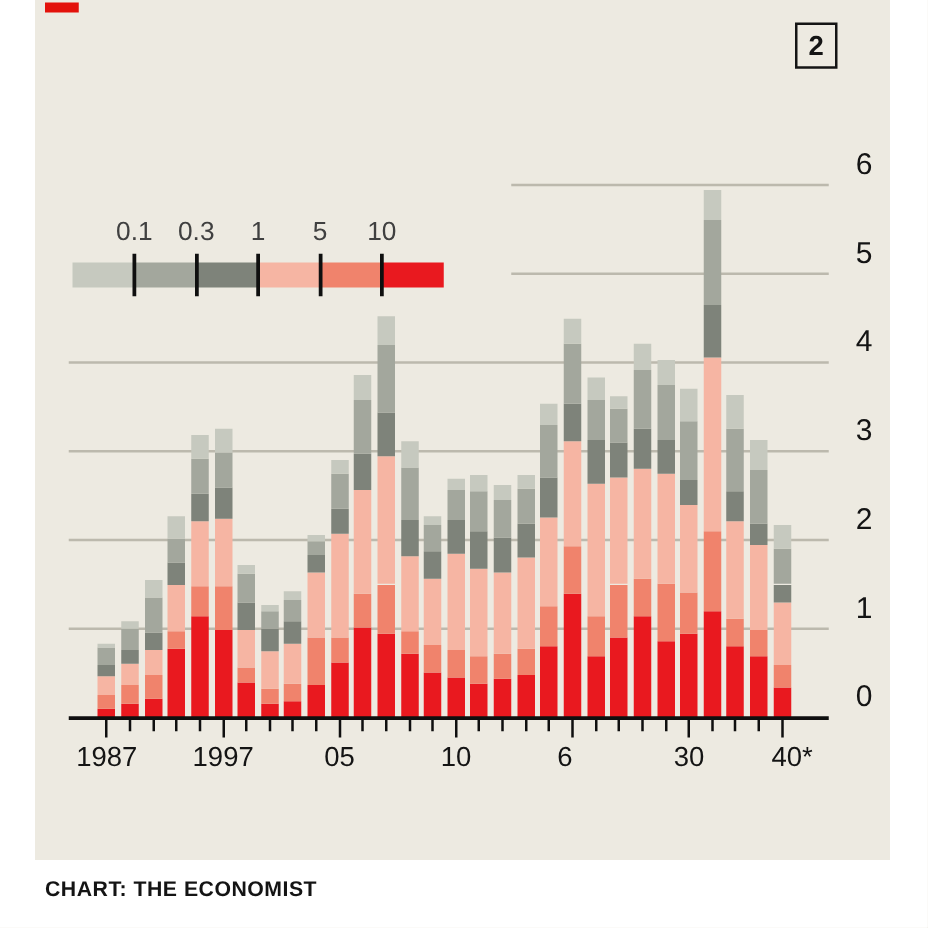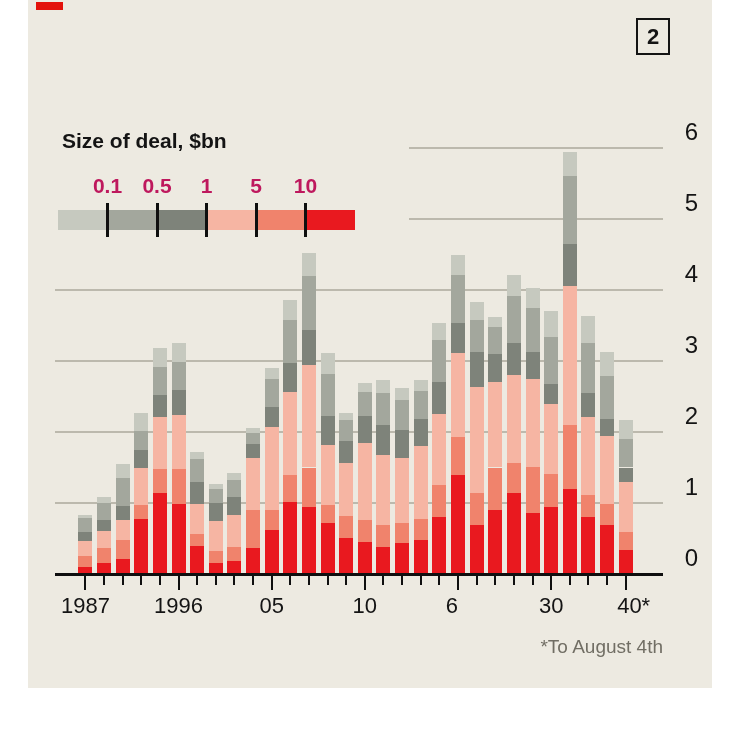--- a/index.html
+++ b/index.html
@@ -30,7 +30,6 @@
   <div class="card">
     <div class="red-tab" style="background: rgb(227, 18, 11);"></div>
     <div class="panel-box">2</div>
-    <div class="legend-title">Size of deal, $bn</div>
   </div>
 
   <div class="plot-layer" id="plot">

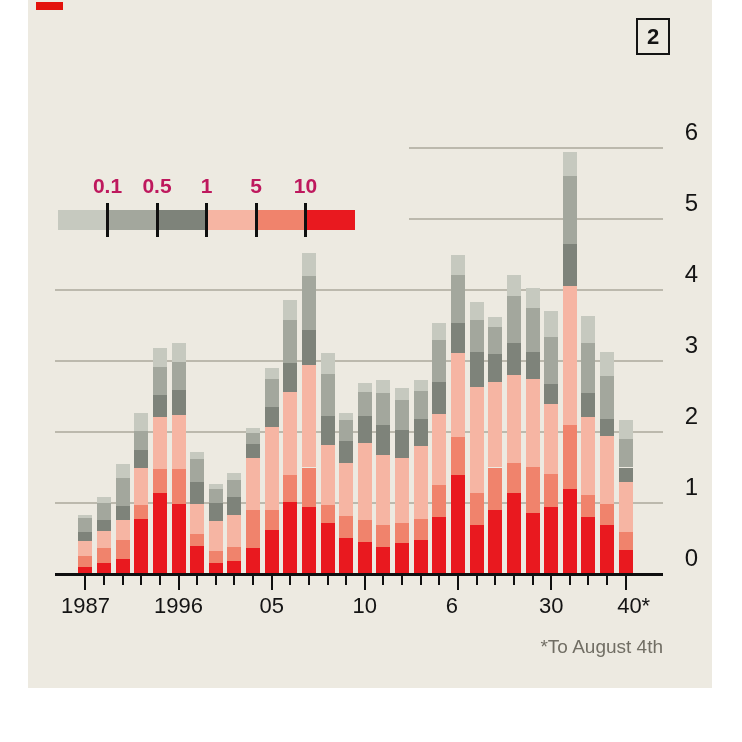--- a/index.html
+++ b/index.html
@@ -17,7 +17,7 @@
   .abs{position:absolute;}
   .ylab{position:absolute;width:34px;text-align:right;font-size:24px;font-weight:500;color:#141414;}
   .xlab{position:absolute;font-size:22px;font-weight:500;color:#141414;white-space:nowrap;}
-  .thresh{position:absolute;font-size:21px;font-weight:700;color:#be185d;text-align:right;}
+  .thresh{position:absolute;font-size:21px;font-weight:400;color:#404040;text-align:right;}
   .source-note{position:absolute;left:62px;top:636px;font-size:19px;color:#716e64;}
   .asterisk-note{position:absolute;left:380px;top:636px;width:283px;text-align:right;font-size:19px;color:#716e64;}
   .credit{position:absolute;left:36px;top:702px;font-size:17px;font-weight:700;

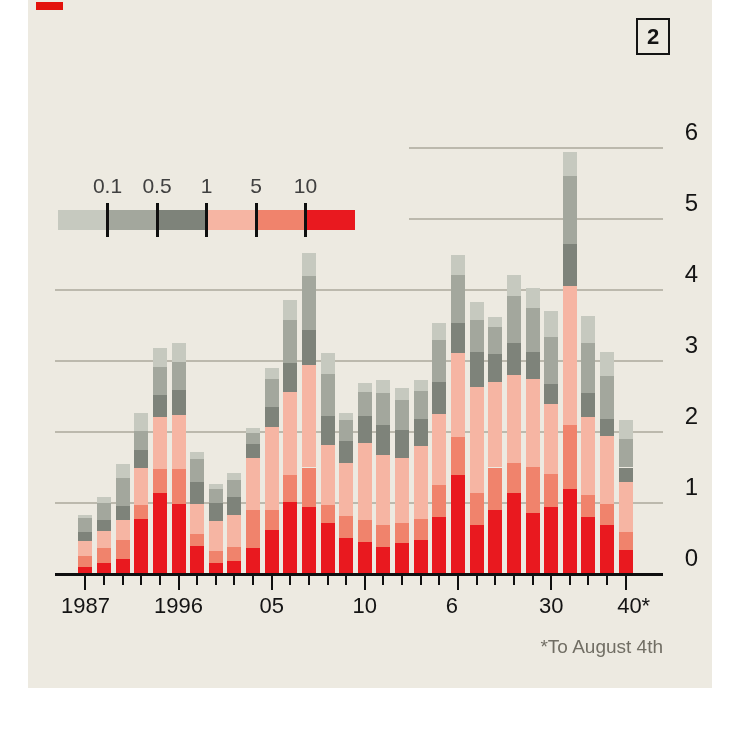--- a/index.html
+++ b/index.html
@@ -273,7 +273,7 @@
       <div class="abs " style="left: 106px; top: 203px; width: 3px; height: 34px; background: rgb(15, 15, 15);"></div>
       <div class="abs thresh" style="top: 174px; left: 92.8984px;">0.1</div>
       <div class="abs " style="left: 155.5px; top: 203px; width: 3px; height: 34px; background: rgb(15, 15, 15);"></div>
-      <div class="abs thresh" style="top: 174px; left: 142.398px;">0.5</div>
+      <div class="abs thresh" style="top: 174px; left: 142.398px;">0.3</div>
       <div class="abs " style="left: 205px; top: 203px; width: 3px; height: 34px; background: rgb(15, 15, 15);"></div>
       <div class="abs thresh" style="top: 174px; left: 200.656px;">1</div>
       <div class="abs " style="left: 254.5px; top: 203px; width: 3px; height: 34px; background: rgb(15, 15, 15);"></div>

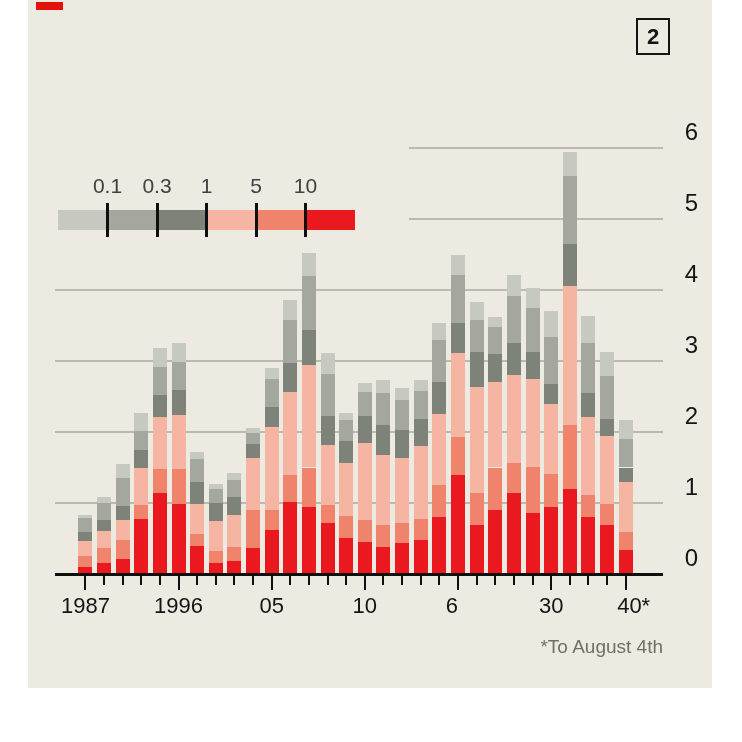--- a/index.html
+++ b/index.html
@@ -234,7 +234,7 @@
       <div class="abs " style="left: 140.29px; top: 576px; width: 2px; height: 9px; background: rgb(15, 15, 15);"></div>
       <div class="abs " style="left: 158.92px; top: 576px; width: 2px; height: 9px; background: rgb(15, 15, 15);"></div>
       <div class="abs " style="left: 177.55px; top: 576px; width: 2px; height: 14px; background: rgb(15, 15, 15);"></div>
-      <div class="abs xlab" style="left: 154.073px; top: 593px;">1996</div>
+      <div class="abs xlab" style="left: 154.073px; top: 593px;">1997</div>
       <div class="abs " style="left: 196.18px; top: 576px; width: 2px; height: 9px; background: rgb(15, 15, 15);"></div>
       <div class="abs " style="left: 214.81px; top: 576px; width: 2px; height: 9px; background: rgb(15, 15, 15);"></div>
       <div class="abs " style="left: 233.44px; top: 576px; width: 2px; height: 9px; background: rgb(15, 15, 15);"></div>

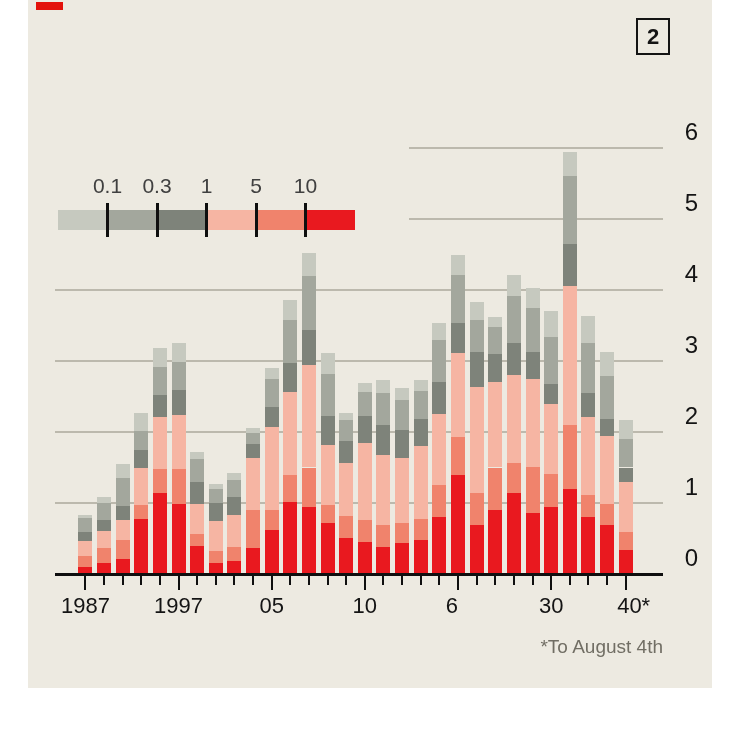--- a/index.html
+++ b/index.html
@@ -282,7 +282,6 @@
       <div class="abs thresh" style="top: 174px; left: 293.82px;">10</div>
     </div>
 
-  <div class="asterisk-note">*To August 4th</div>
 </div>
 
 </body></html>

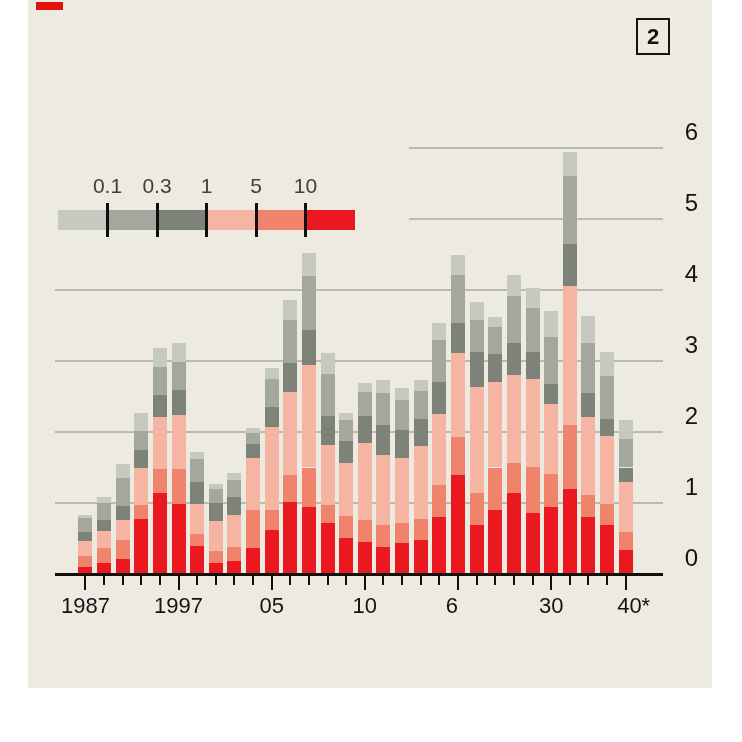--- a/index.html
+++ b/index.html
@@ -282,6 +282,7 @@
       <div class="abs thresh" style="top: 174px; left: 293.82px;">10</div>
     </div>
 
+  <div class="credit">CHART: THE ECONOMIST</div>
 </div>
 
 </body></html>

